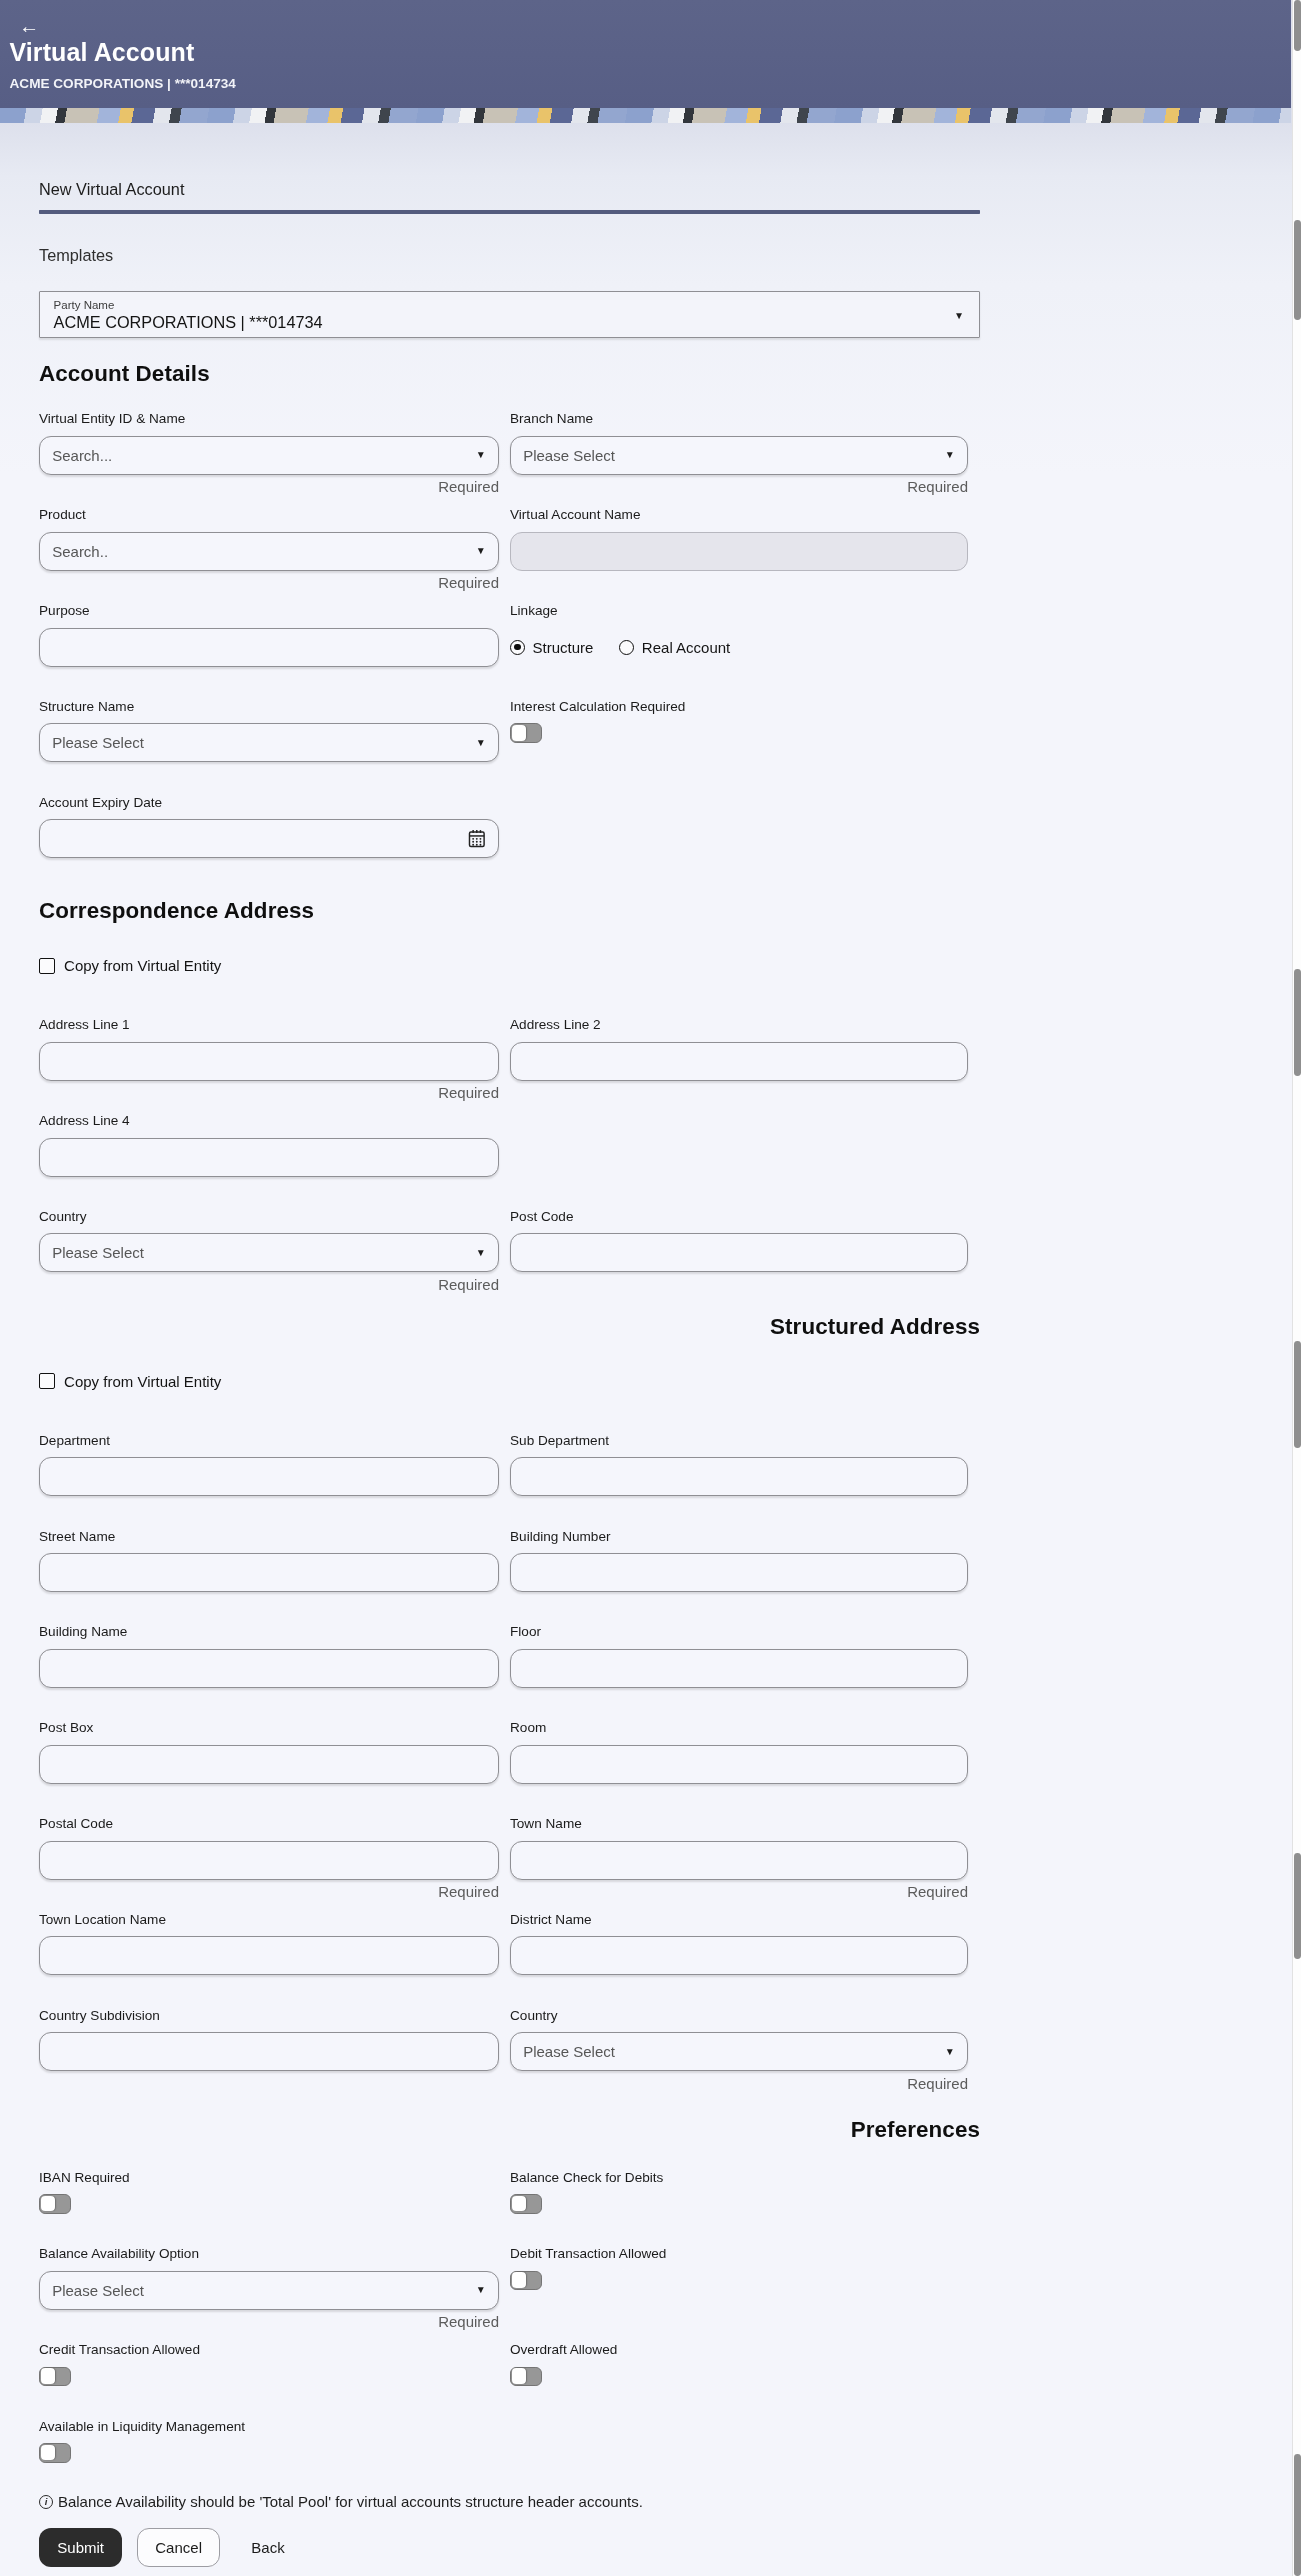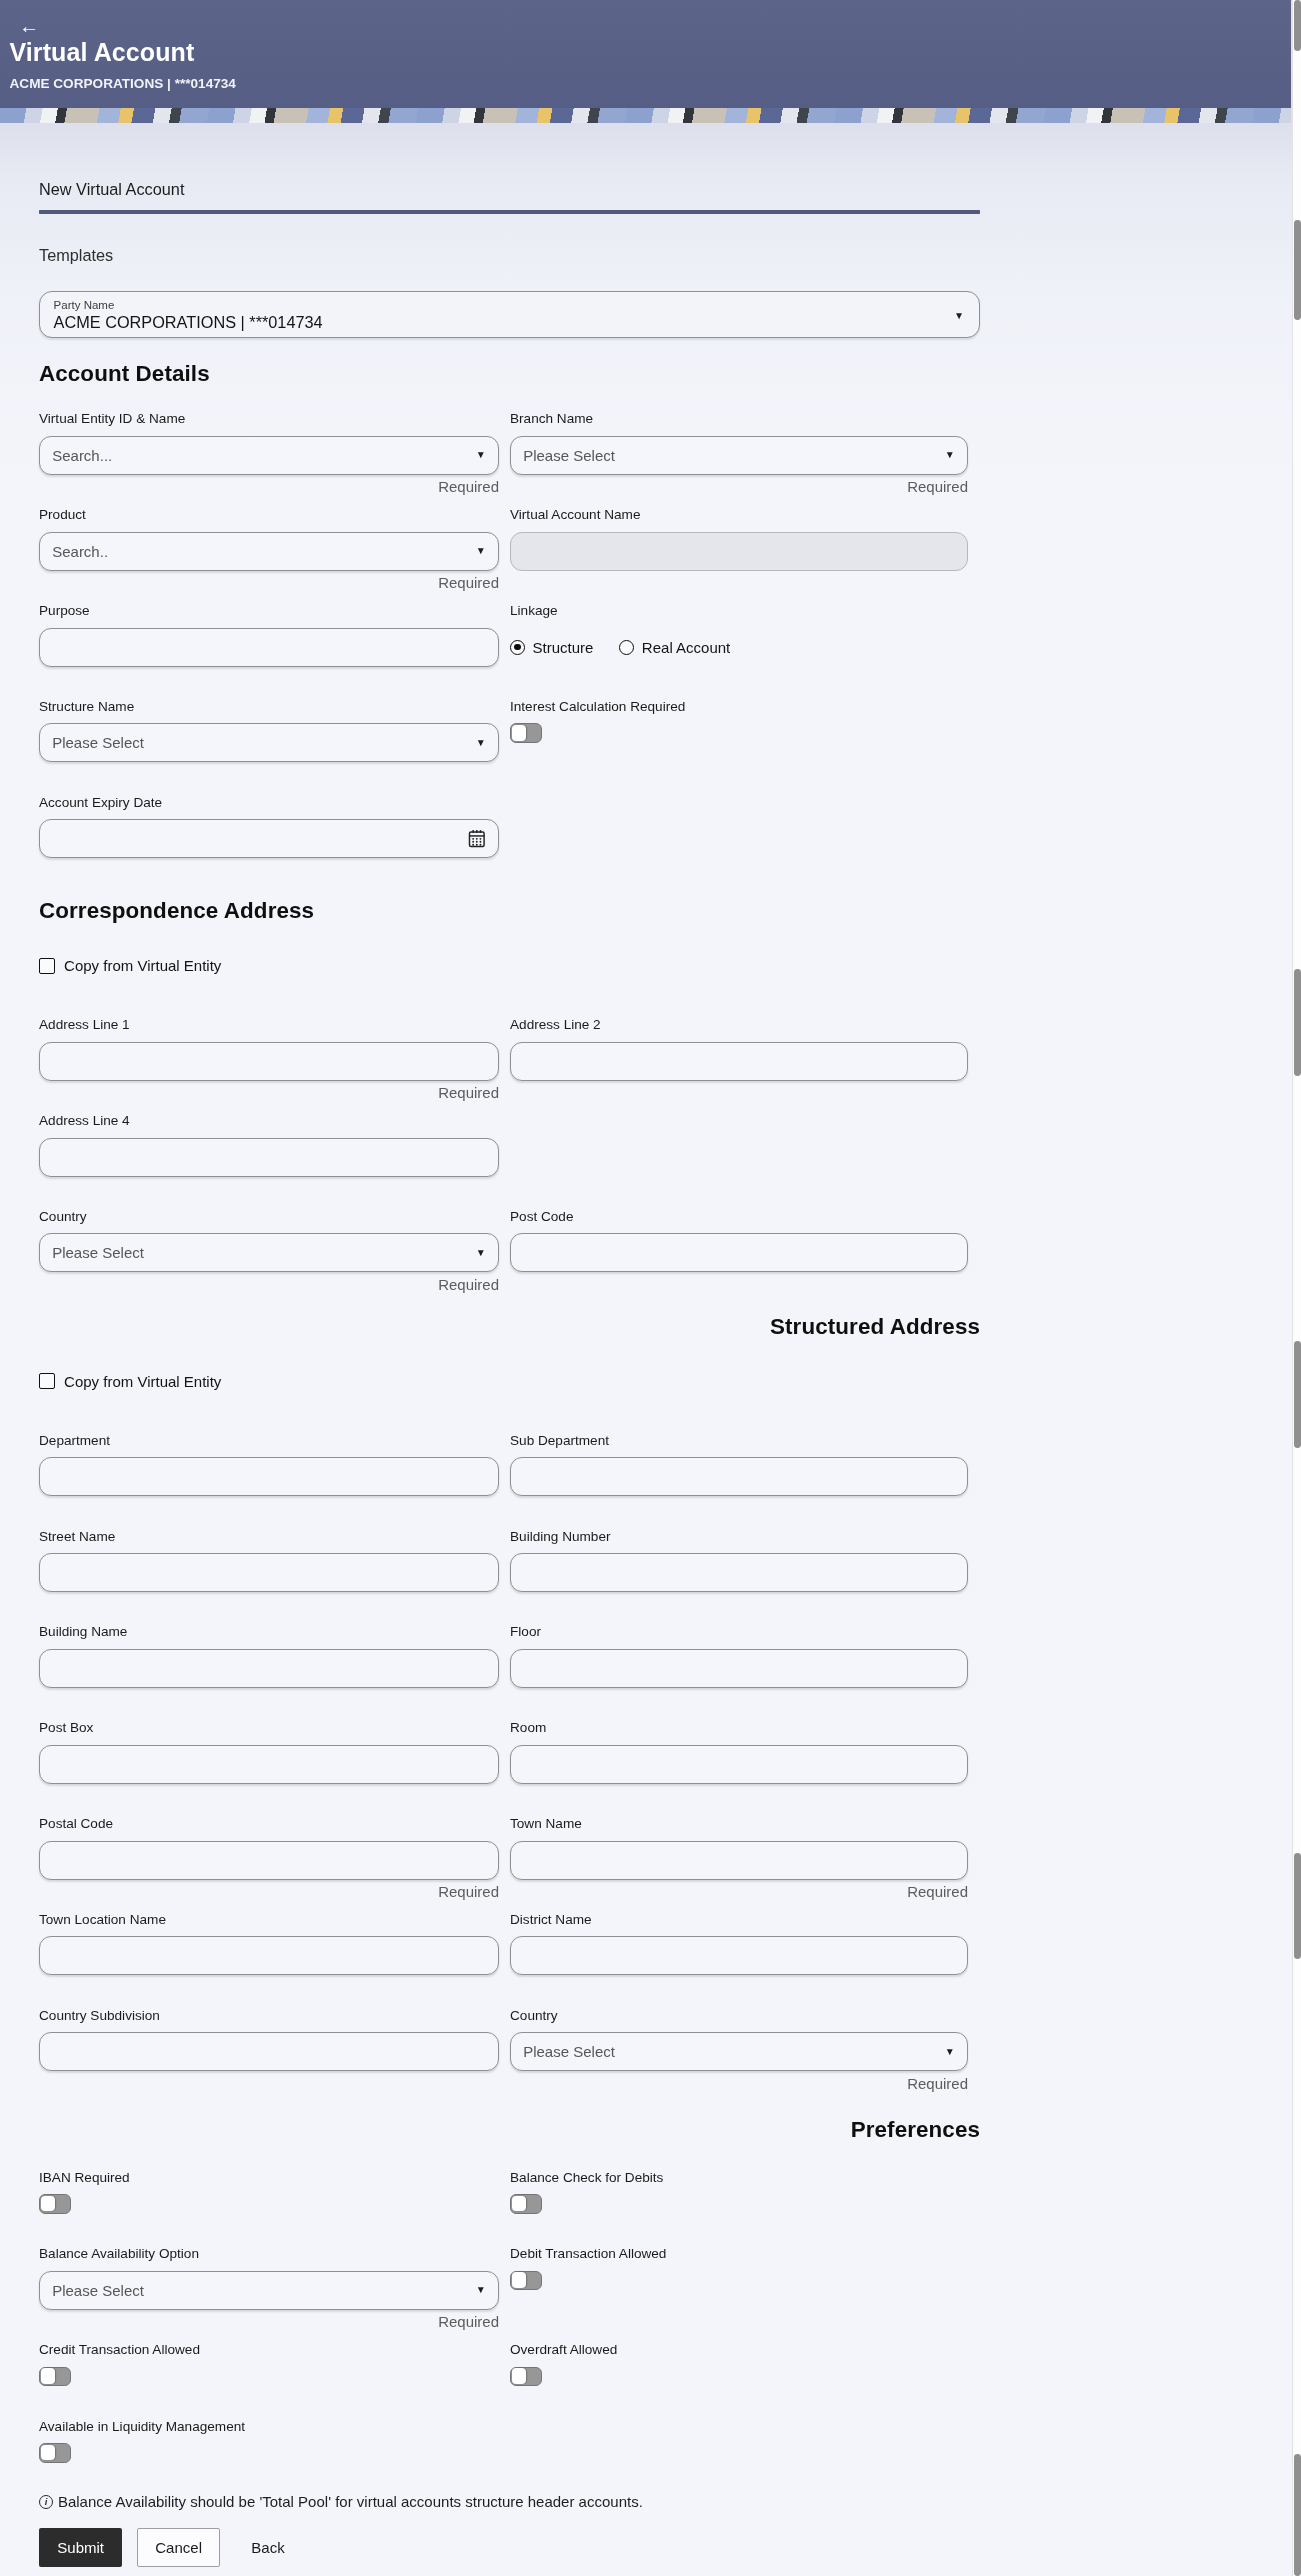--- a/index.html
+++ b/index.html
@@ -30,7 +30,7 @@
   .tab.active::after { content:''; position:absolute; left:0; right:0; bottom:0; height:4.1px; background:#535b7d; border-radius:0.7px; }
 
   .party-box { margin-top:11px; width:941px; height:47px; background:#f3f4fa; border:0.7px solid #8f8f94;
-    border-radius:13px; box-shadow:0 1.4px 2px rgba(0,0,0,0.10); padding:6.8px 13.6px 0 13.6px; position:relative; cursor:pointer; }
+    border-radius:1px; box-shadow:0 1.4px 2px rgba(0,0,0,0.10); padding:6.8px 13.6px 0 13.6px; position:relative; cursor:pointer; }
   .party-label { font-size:11.5px; color:#3c3c3c; }
   .party-value { font-size:16.3px; color:#141414; margin-top:2px; }
   .party-box .chev { position:absolute; right:15px; top:19px; }

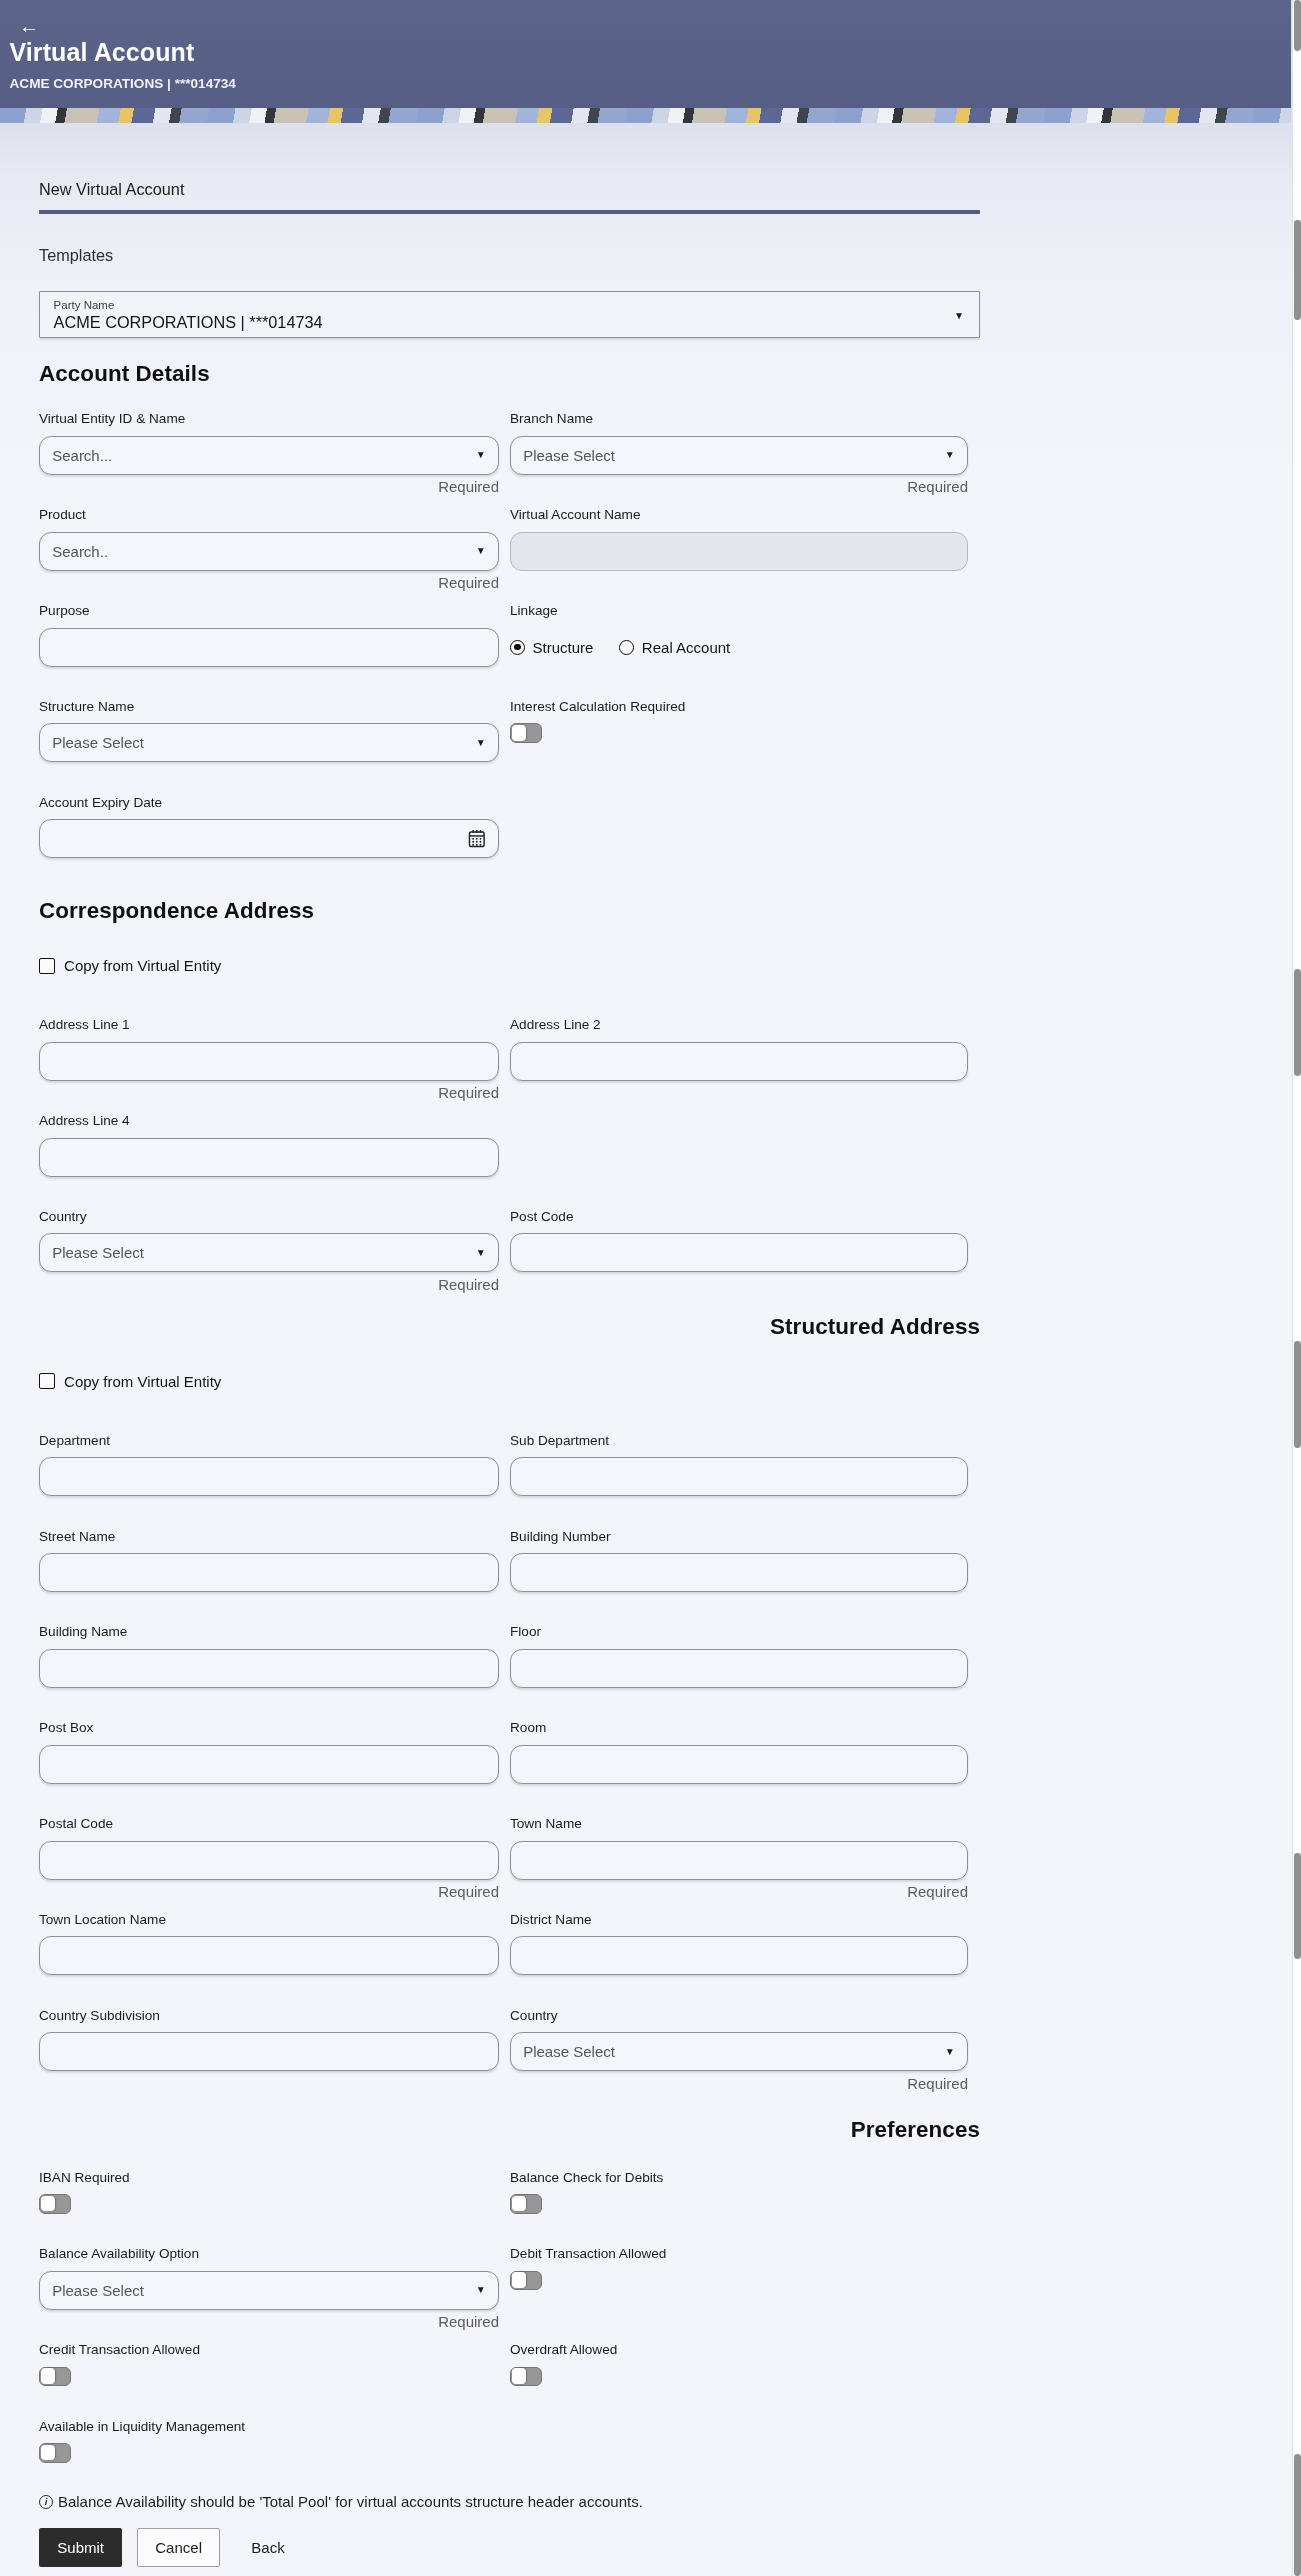--- a/index.html
+++ b/index.html
@@ -74,7 +74,7 @@
     display:flex; align-items:center; justify-content:center; font-size:9.5px; font-style:italic; font-weight:700; color:#2b2b2b; margin-top:1.4px; }
   .footer-info .txt { font-size:15px; color:#1e1e1e; }
   .btn-row { display:flex; align-items:center; gap:15px; margin-top:17.6px; }
-  .btn { height:39px; display:flex; align-items:center; justify-content:center; font-size:15px; border-radius:2px; cursor:pointer; }
+  .btn { height:39px; display:flex; align-items:center; justify-content:center; font-size:15px; border-radius:12px; cursor:pointer; }
   .btn-submit { background:#2c2c2c; color:#ffffff; padding:0 18.3px; }
   .btn-cancel { background:#fcfcfe; color:#1b1b1b; border:0.7px solid #9d9da3; padding:0 17px; }
   .btn-back { background:transparent; color:#1b1b1b; padding:0 16.3px; }

